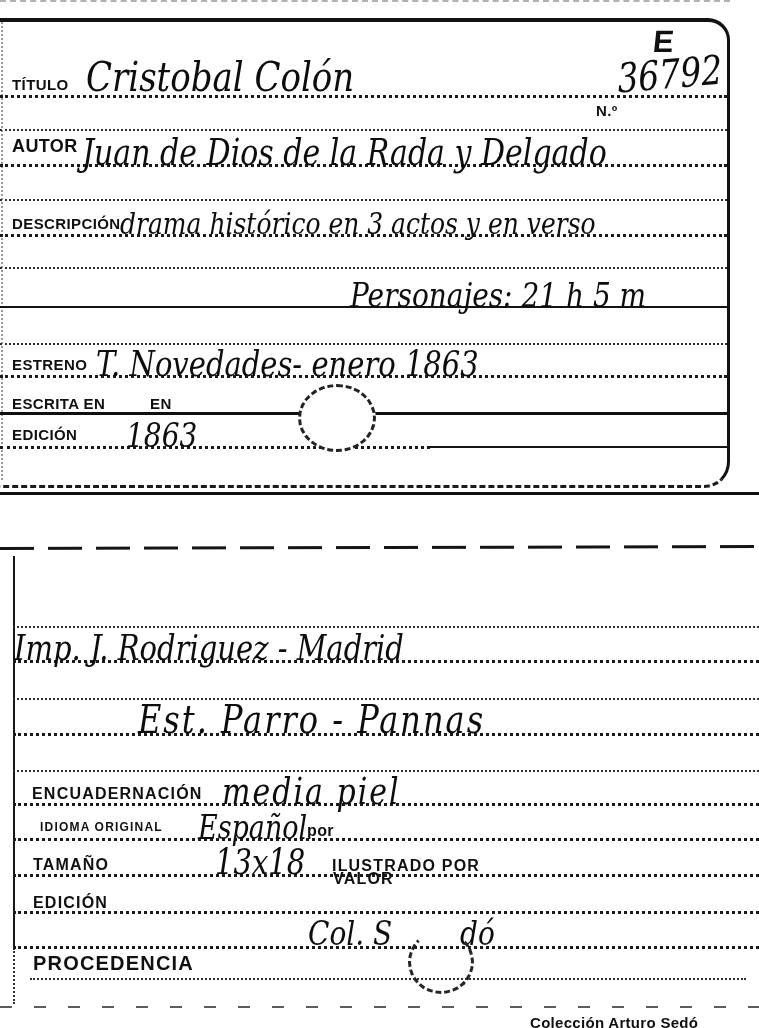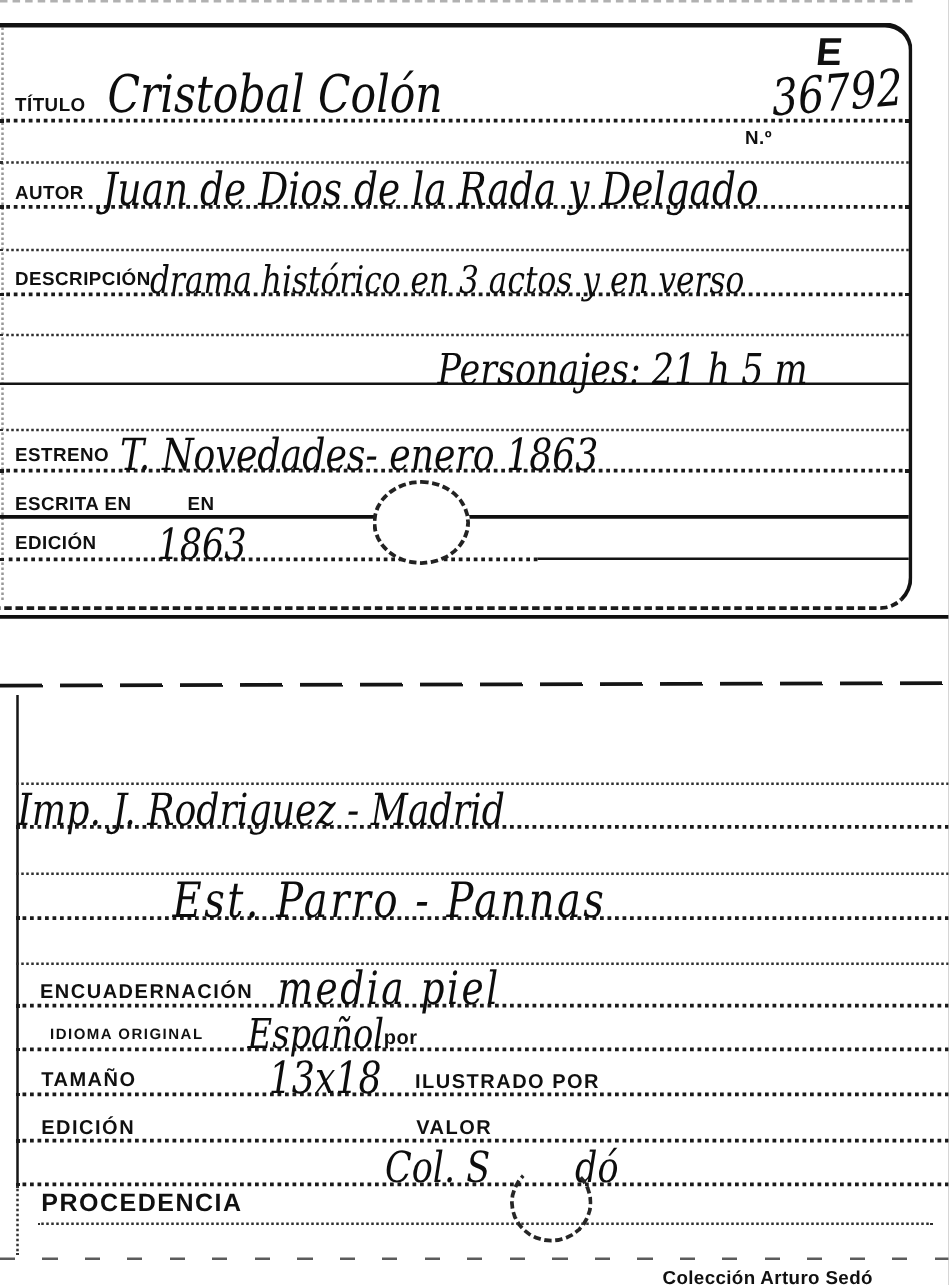--- a/index.html
+++ b/index.html
@@ -51,7 +51,7 @@
   <div class="lbl" style="left:12px;top:77px;font-size:15px;">TÍTULO</div>
   <div class="lbl" style="left:596px;top:79px;font-size:15px;margin-top:24px;">N.º</div>
   <div class="lbl" style="left:653px;top:26px;font-size:31px;transform:skewX(-6deg);">E</div>
-  <div class="lbl" style="left:12px;top:147px;font-size:15px;">AUTOR</div>
+  <div class="lbl" style="left:12px;top:137px;font-size:18px;">AUTOR</div>
   <div class="lbl" style="left:12px;top:216px;font-size:15px;">DESCRIPCIÓN</div>
   <div class="lbl" style="left:12px;top:357px;font-size:15px;">ESTRENO</div>
   <div class="lbl" style="left:12px;top:396px;font-size:15px;">ESCRITA EN</div>

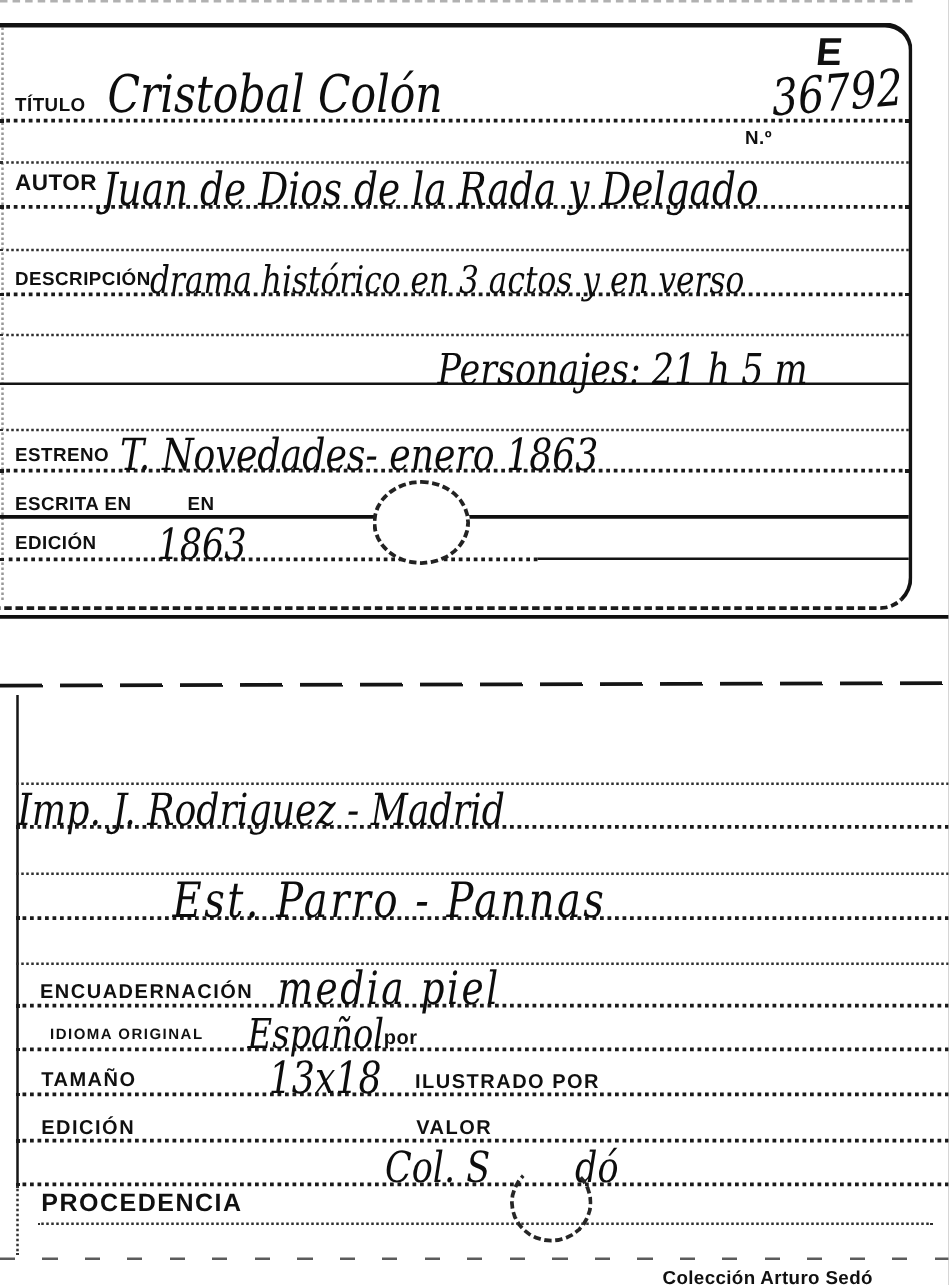--- a/index.html
+++ b/index.html
@@ -101,7 +101,7 @@
   <div class="lbl" style="left:332px;top:858px;font-size:16px;letter-spacing:1.2px;">ILUSTRADO POR</div>
 
   <div class="lbl" style="left:33px;top:895px;font-size:16px;letter-spacing:1.2px;">EDICIÓN</div>
-  <div class="lbl" style="left:333px;top:895px;font-size:16px;letter-spacing:1.2px;">VALOR</div>
+  <div class="lbl" style="left:333px;top:871px;font-size:16px;letter-spacing:1.2px;">VALOR</div>
 
   <div class="lbl" style="left:33px;top:953px;font-size:20px;letter-spacing:1.2px;">PROCEDENCIA</div>
   <div class="hw" style="left:308px;top:922px;font-size:28px;">Col. S</div>

